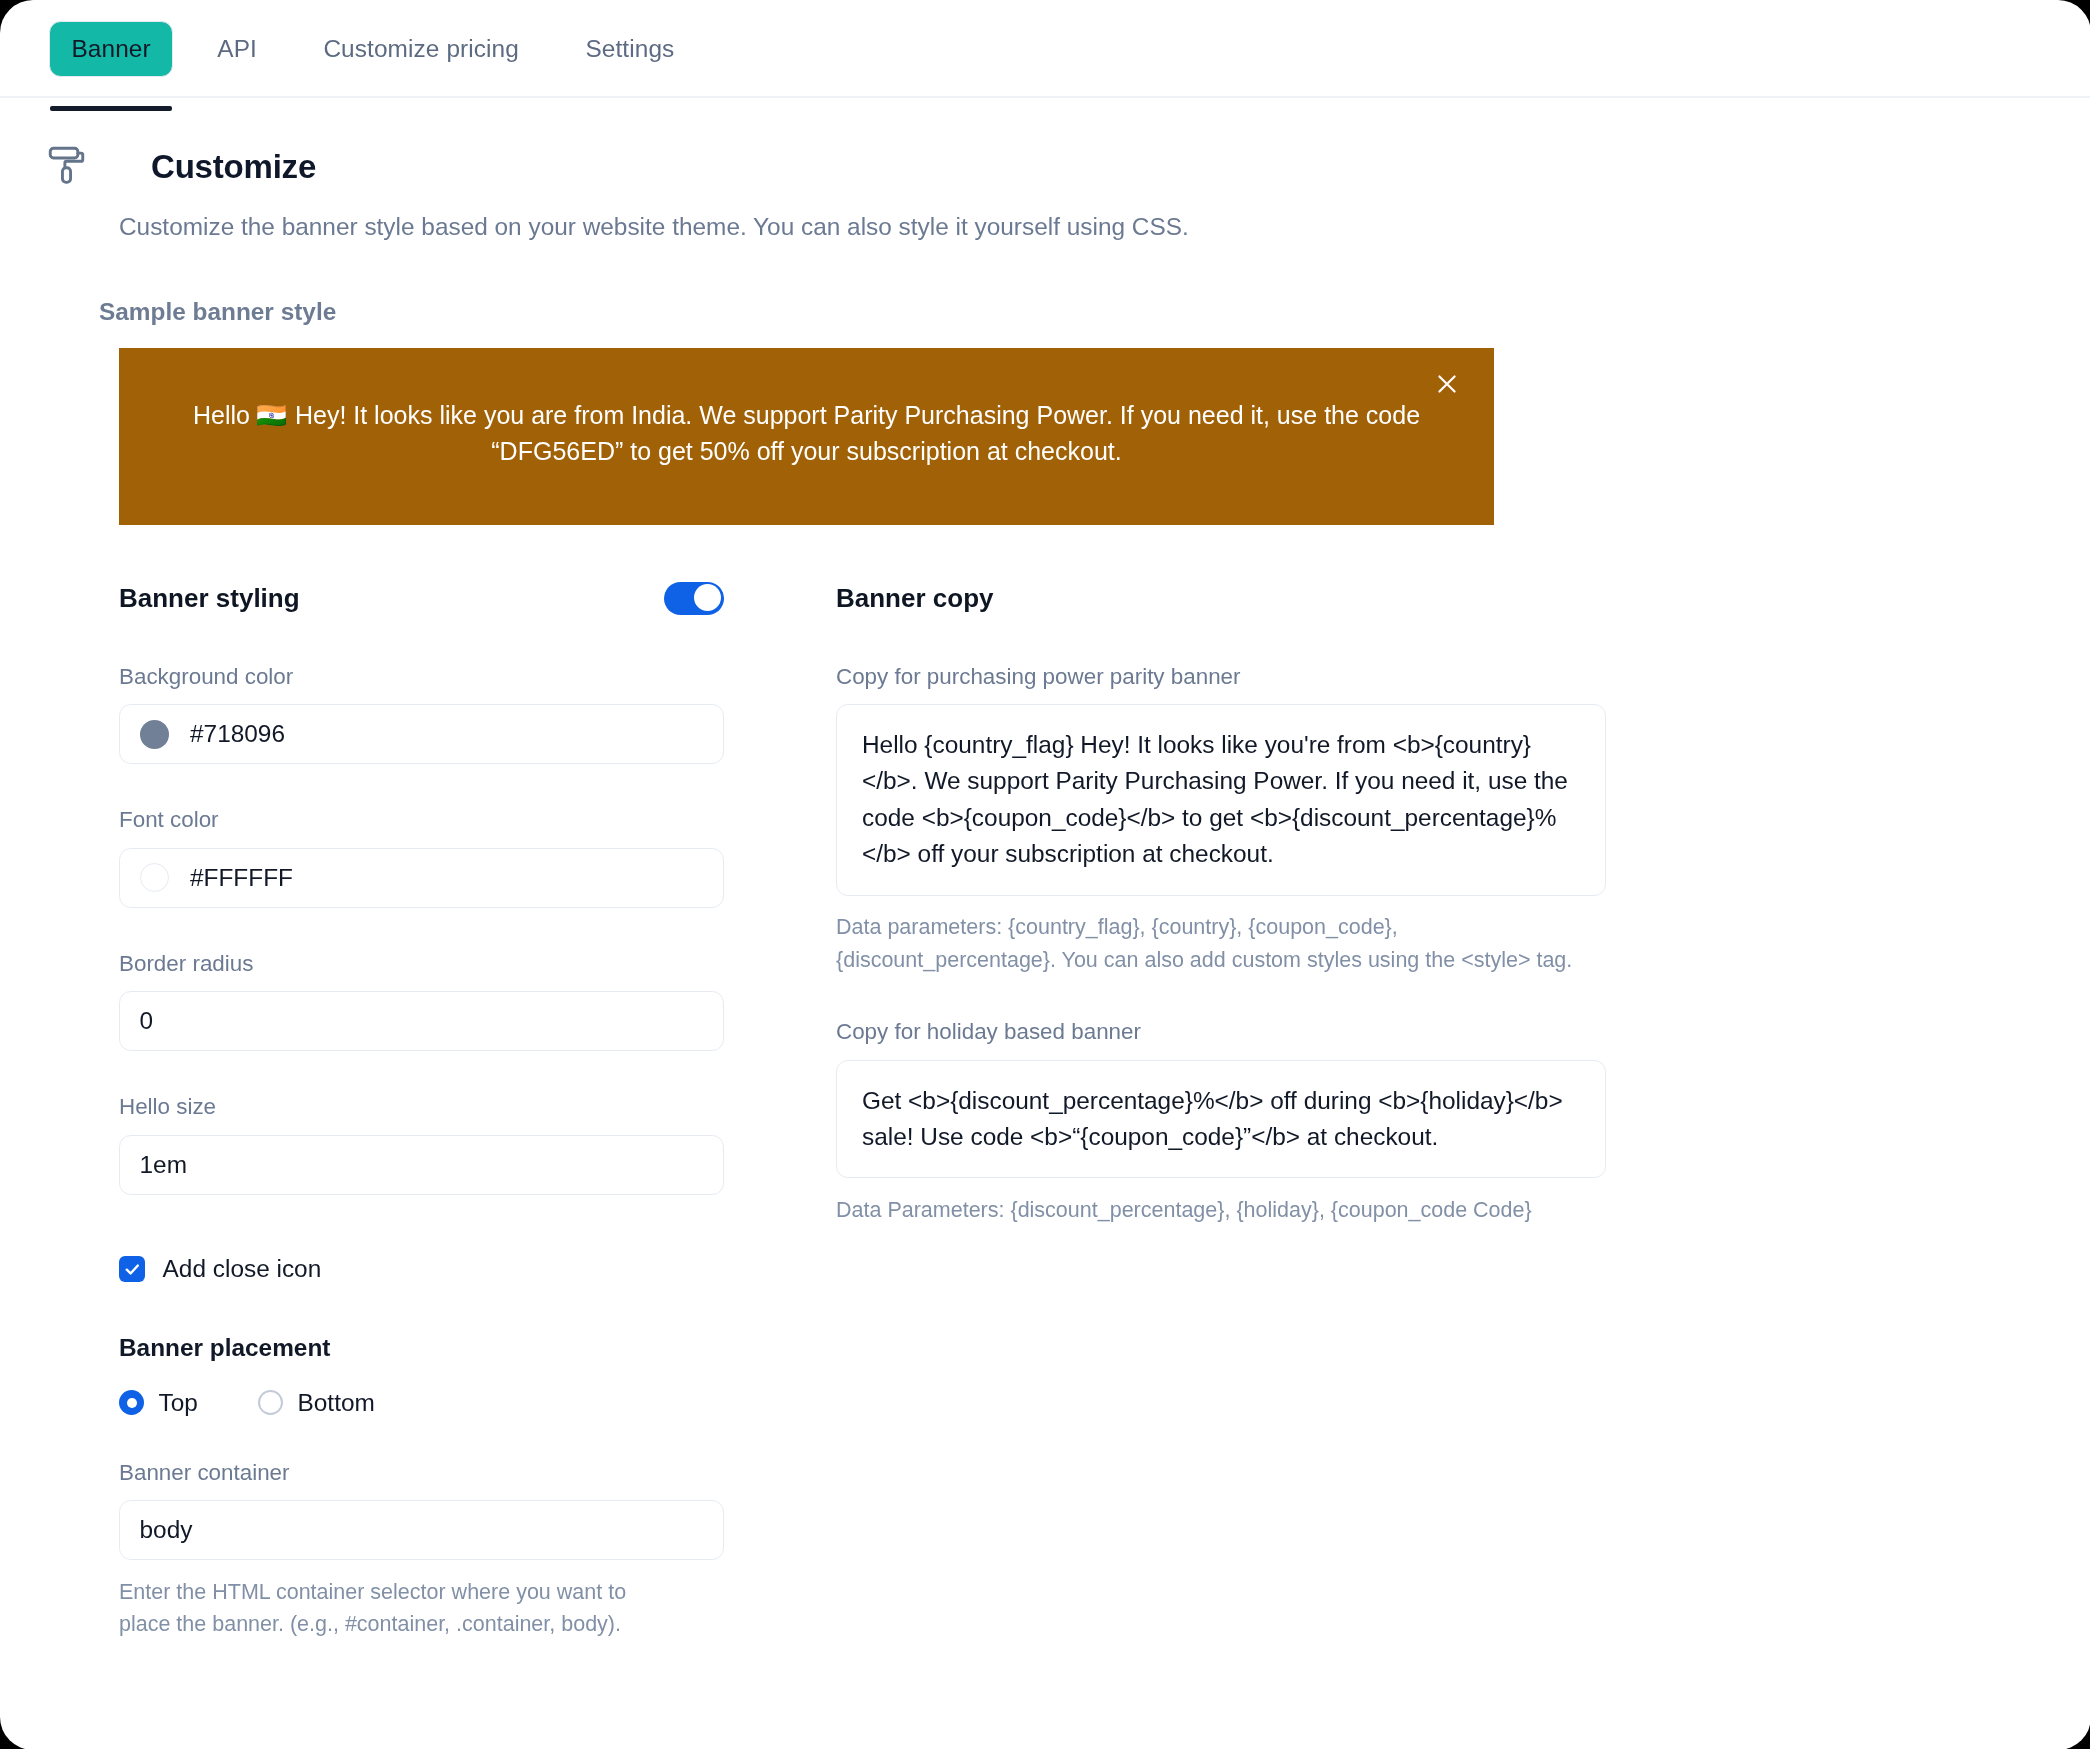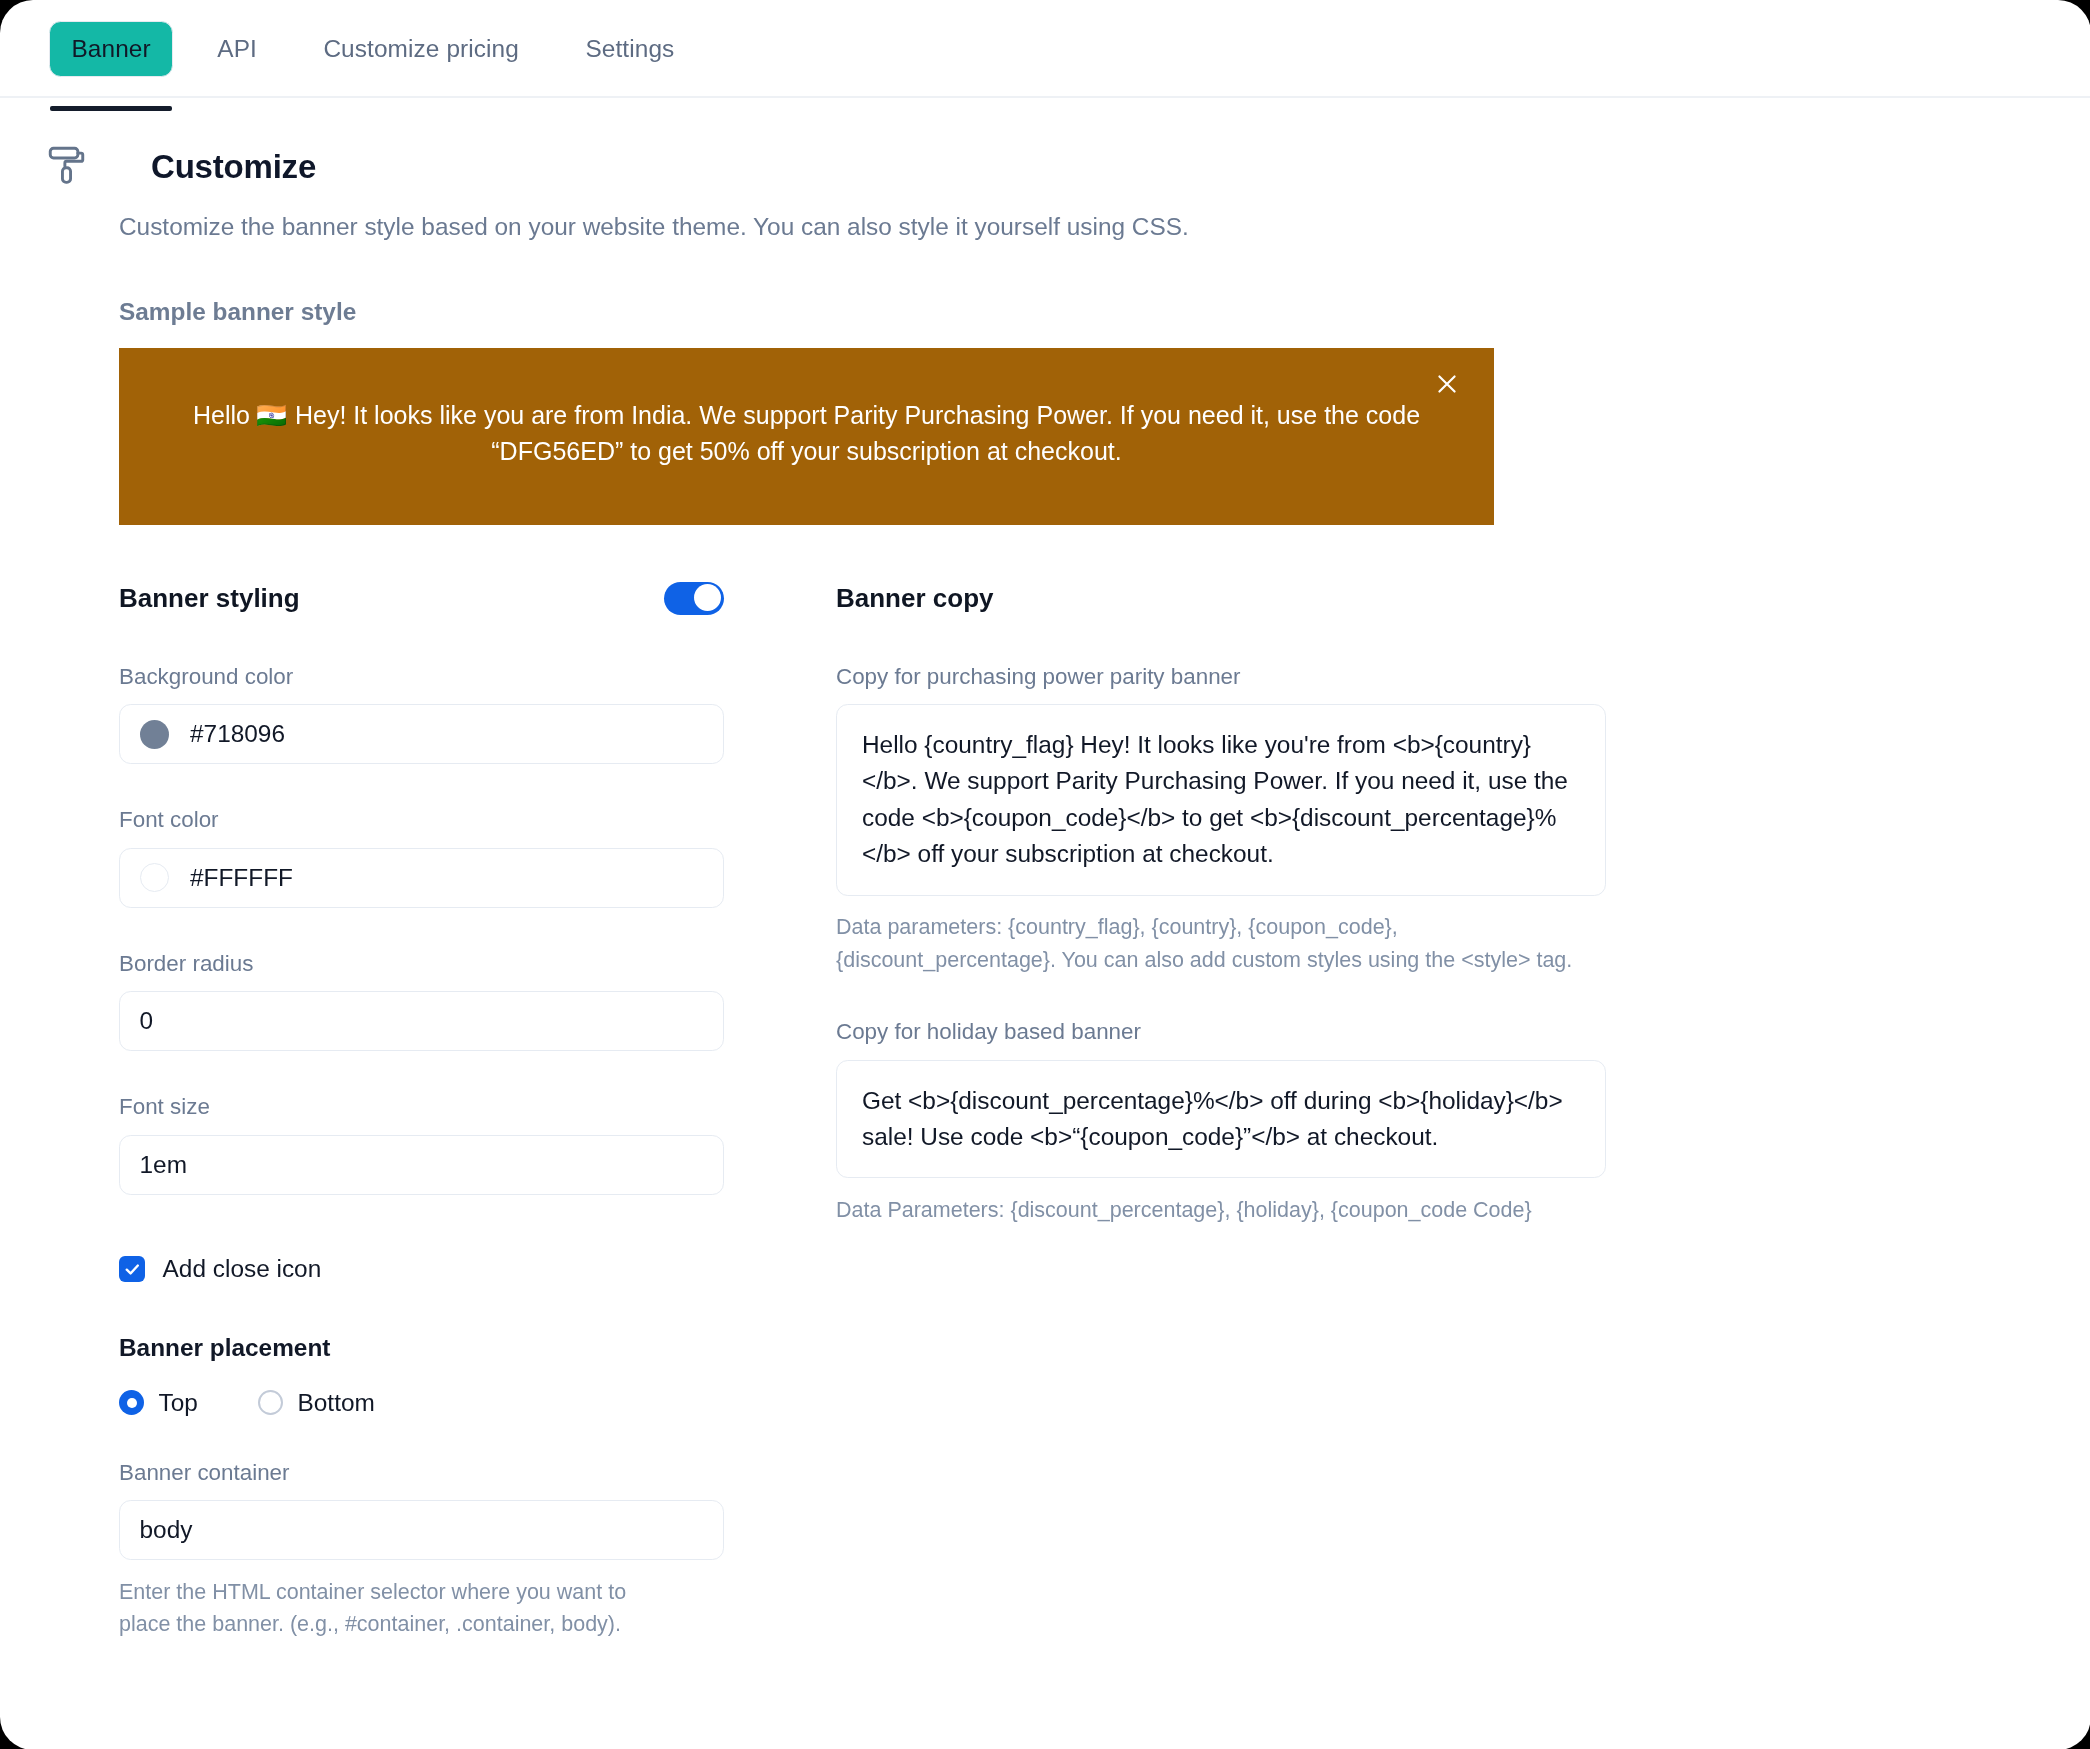--- a/index.html
+++ b/index.html
@@ -84,7 +84,7 @@
 
   .section-label {
     margin-top: 57px;
-    margin-left: 72px;
+    margin-left: 52px;
     font-size: 24.4px;
     font-weight: 700;
     color: #6d7c93;

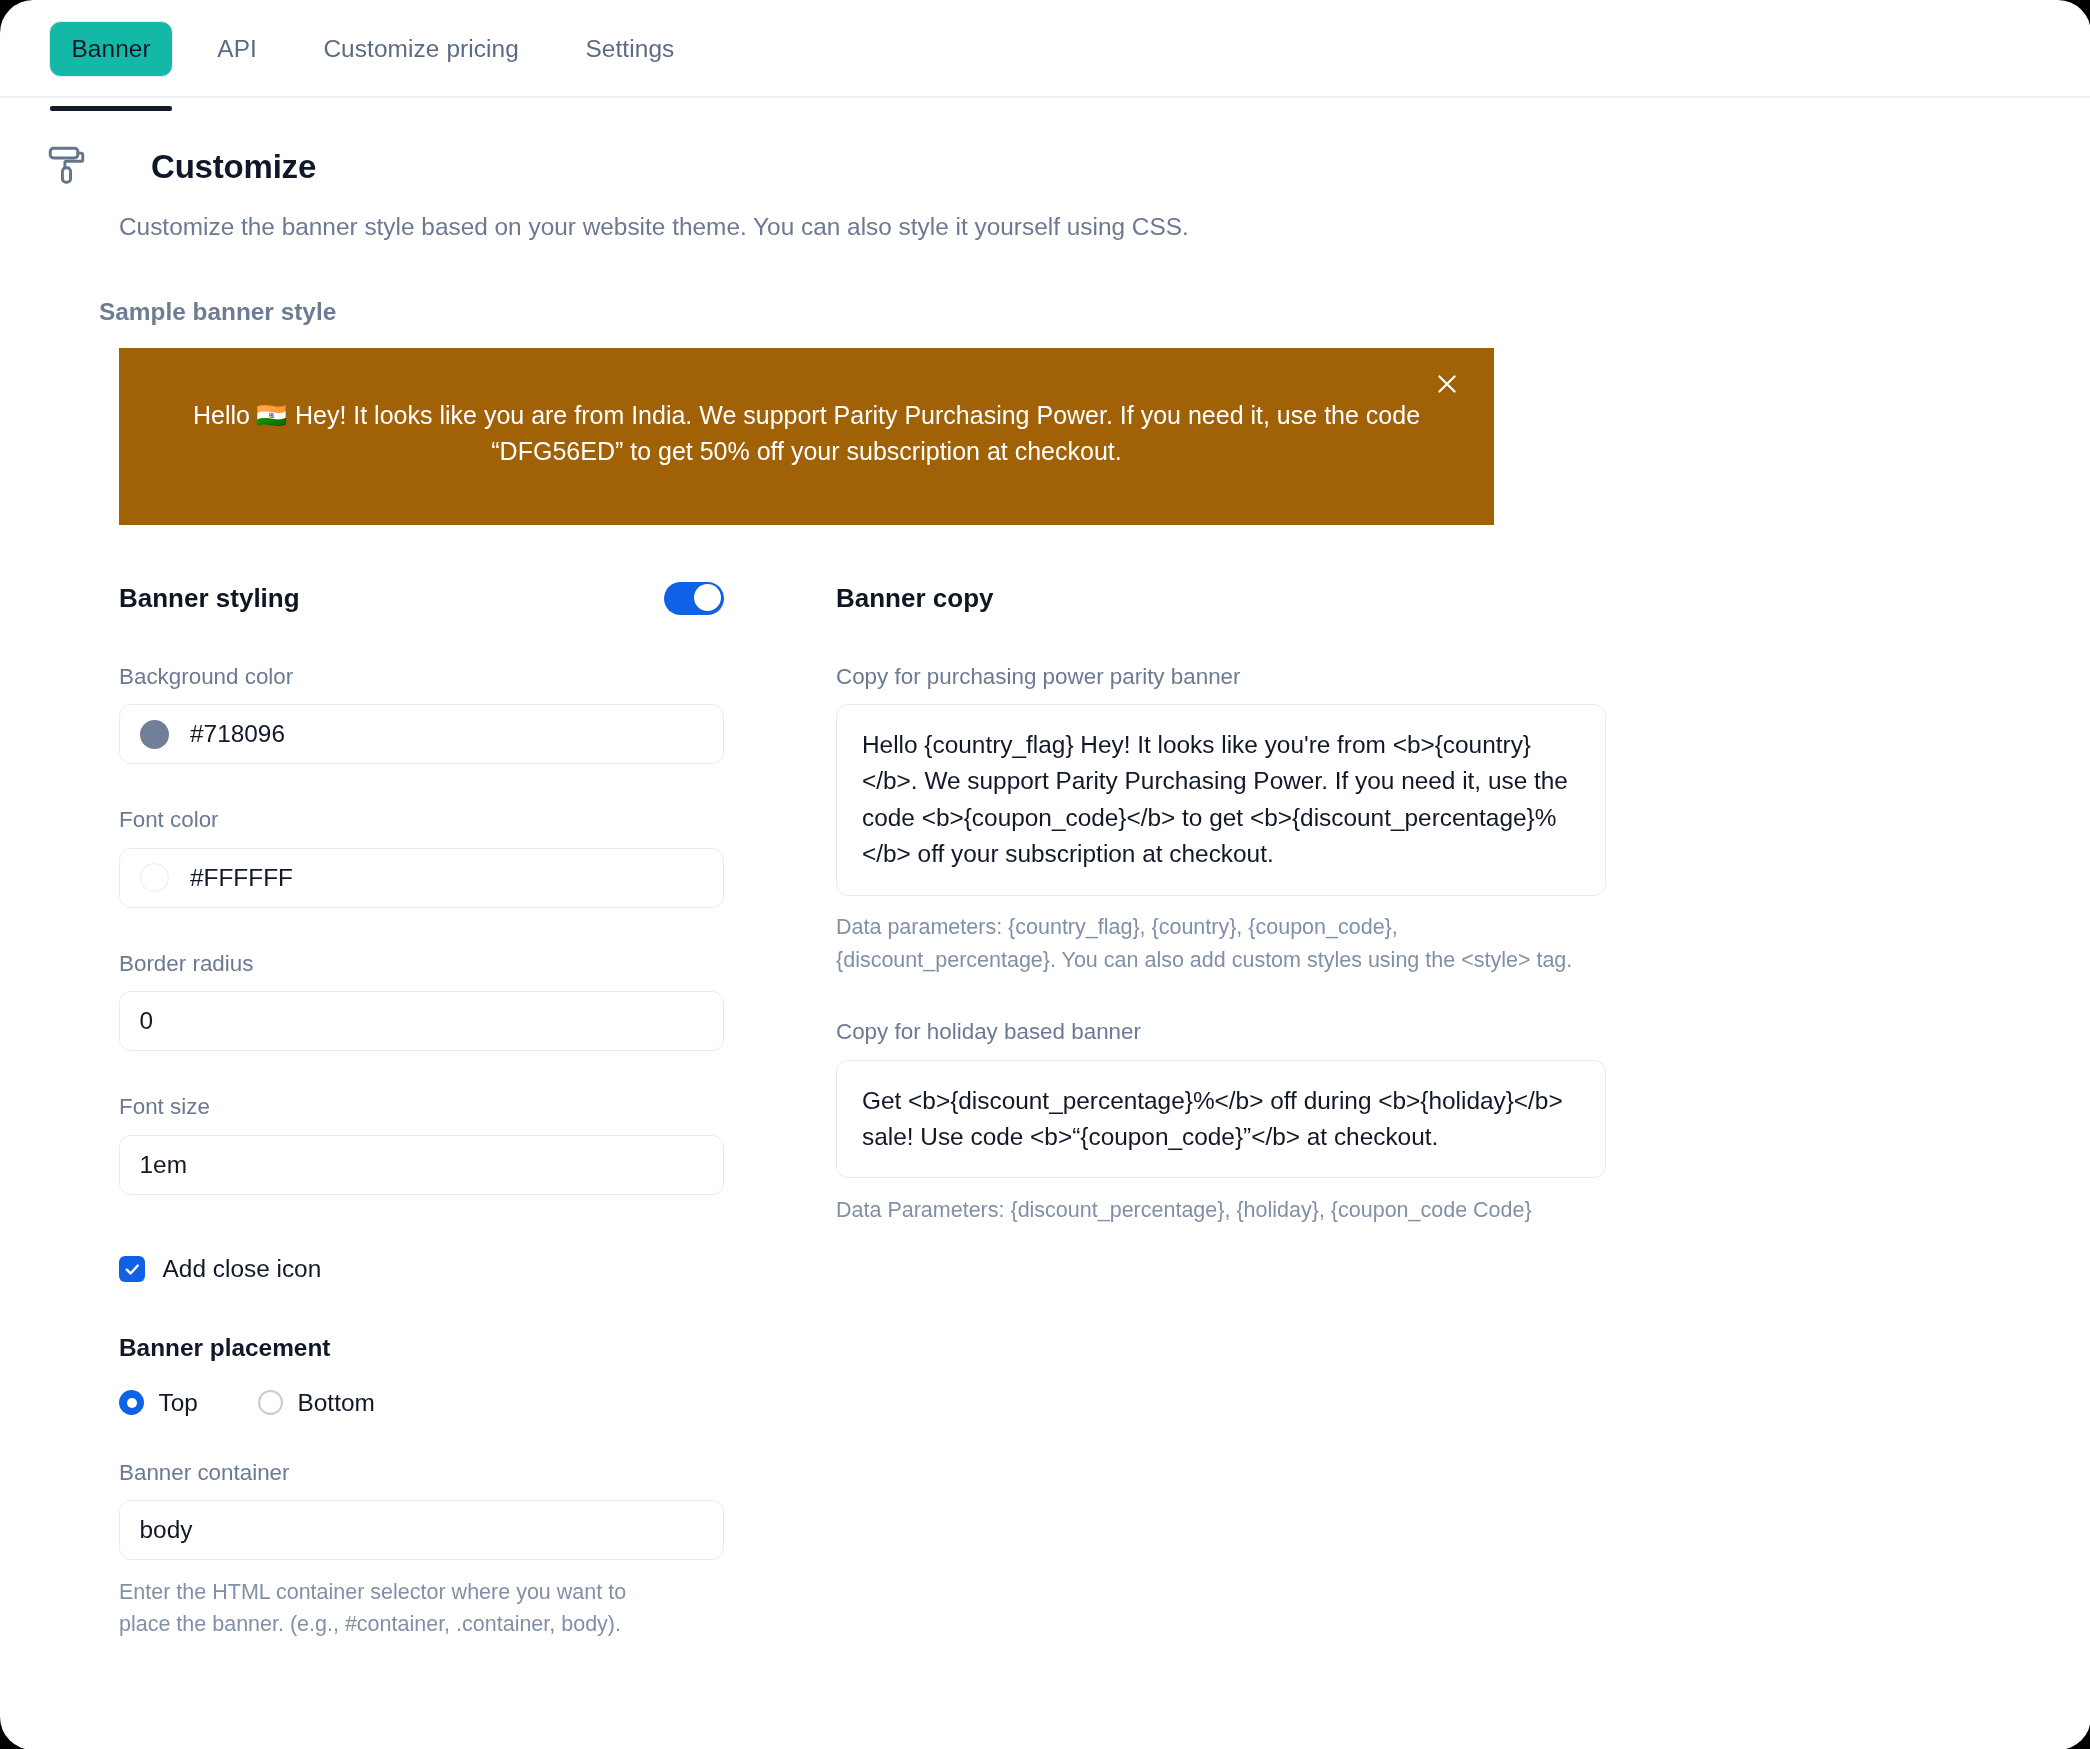--- a/index.html
+++ b/index.html
@@ -337,7 +337,7 @@
         </div>
 
         <div class="field">
-          <div class="field-label">Font size</div>
+          <div class="field-label">Hello size</div>
           <div class="input">
             <span>1em</span>
           </div>

